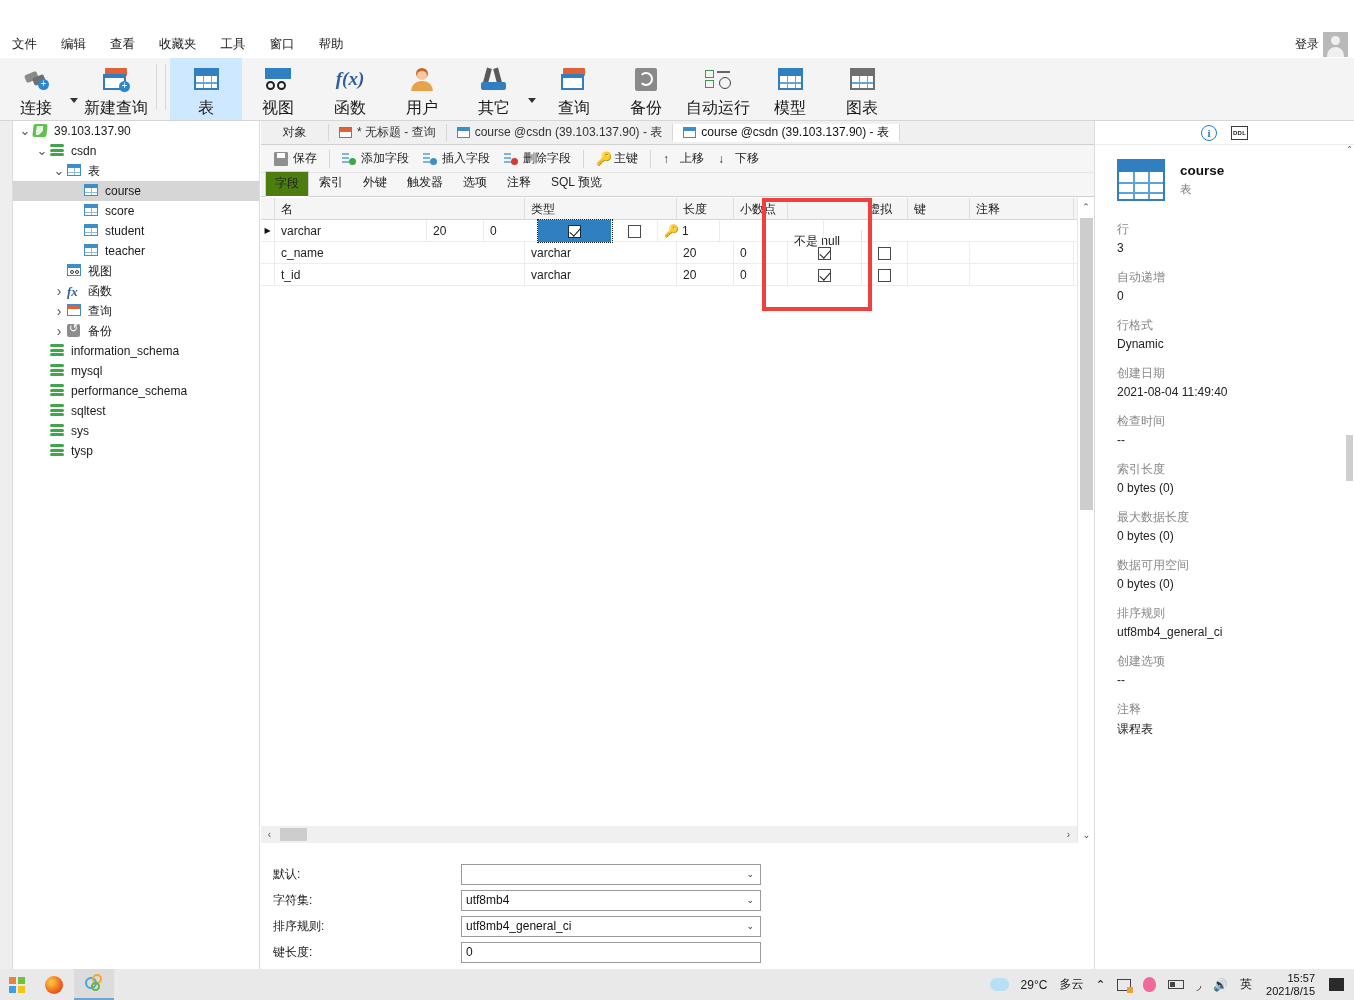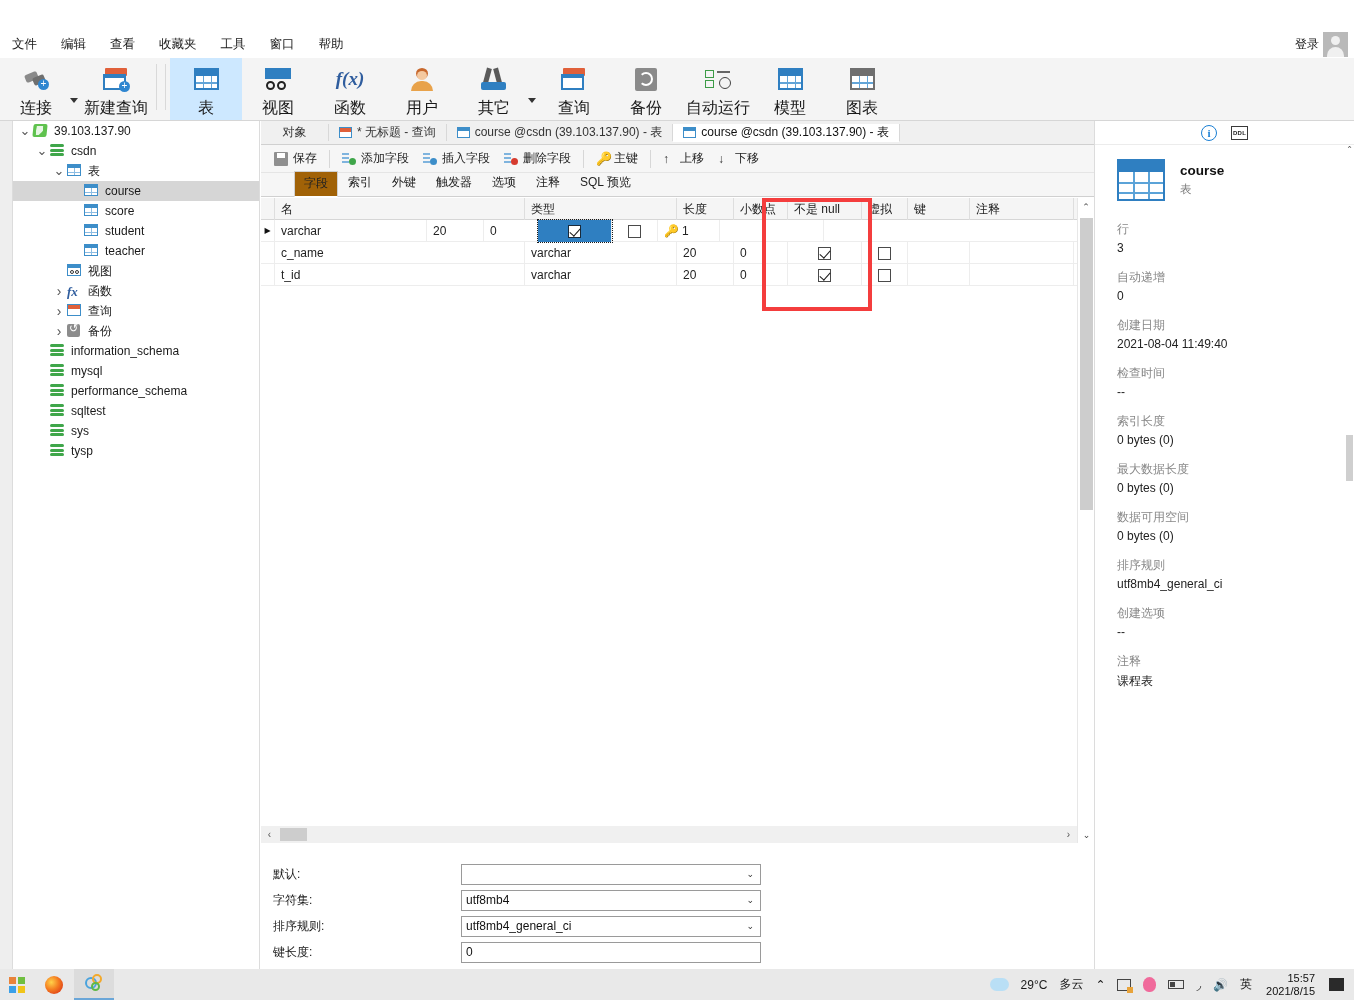--- a/index.html
+++ b/index.html
@@ -114,8 +114,8 @@
   .subtabs { height:24px; background:#f6f6f6; display:flex; align-items:flex-end;
              border-bottom:1px solid #d0d0d0; padding-left:4px; }
   .stab { padding:3px 9px 4px 9px; font-size:12px; color:#222; border:1px solid transparent; }
-  .stab.active { background:#a16207; border:1px solid #d0d0d0; border-bottom:1px solid #fff;
-                 margin-bottom:-1px;margin-left:29px; }
+  .stab.active { background:#4d7c0f; border:1px solid #d0d0d0; border-bottom:1px solid #fff;
+                 margin-bottom:-1px; }
 
   
   .gridwrap { position:absolute; left:0; top:77px; width:833px; height:645px; background:#fff; }

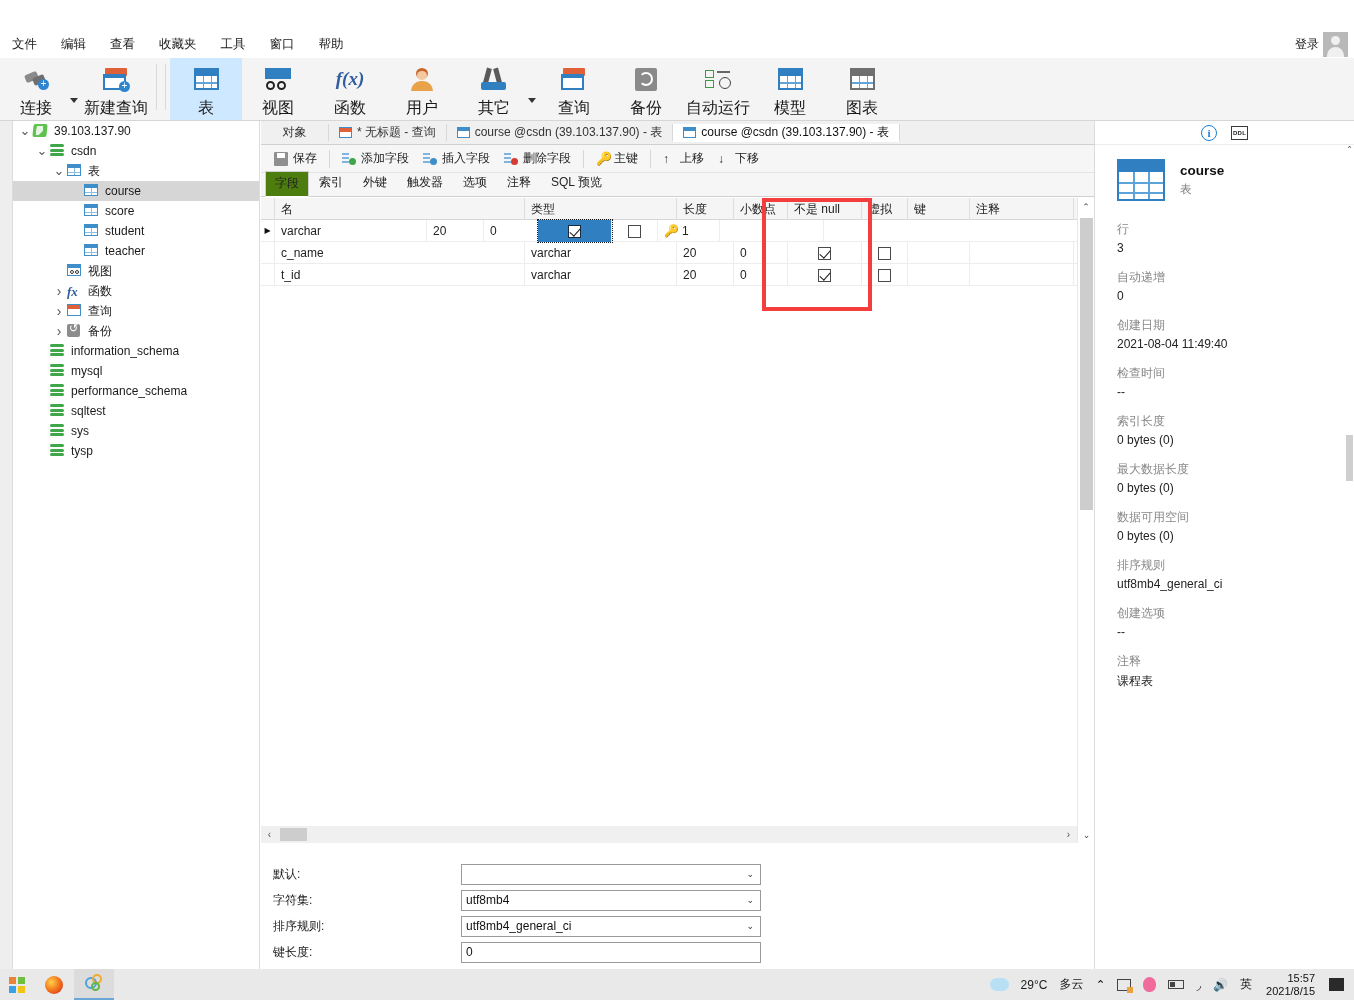--- a/index.html
+++ b/index.html
@@ -663,7 +663,7 @@
           <div class="gh" style="width: 152px; flex: 0 0 auto;">类型</div>
           <div class="gh" style="width: 57px; flex: 0 0 auto;">长度</div>
           <div class="gh" style="width: 54px; flex: 0 0 auto;">小数点</div>
-          <div class="gh" style="width: 74px; flex: 0 0 auto;">不是 null</div>
+          <div class="gh" style="width: 74px; flex: 0 0 auto; margin-top: 32px;">不是 null</div>
           <div class="gh" style="width: 46px; flex: 0 0 auto;">虚拟</div>
           <div class="gh" style="width: 62px; flex: 0 0 auto;">键</div>
           <div class="gh" style="width: 104px; flex: 0 0 auto;">注释</div>

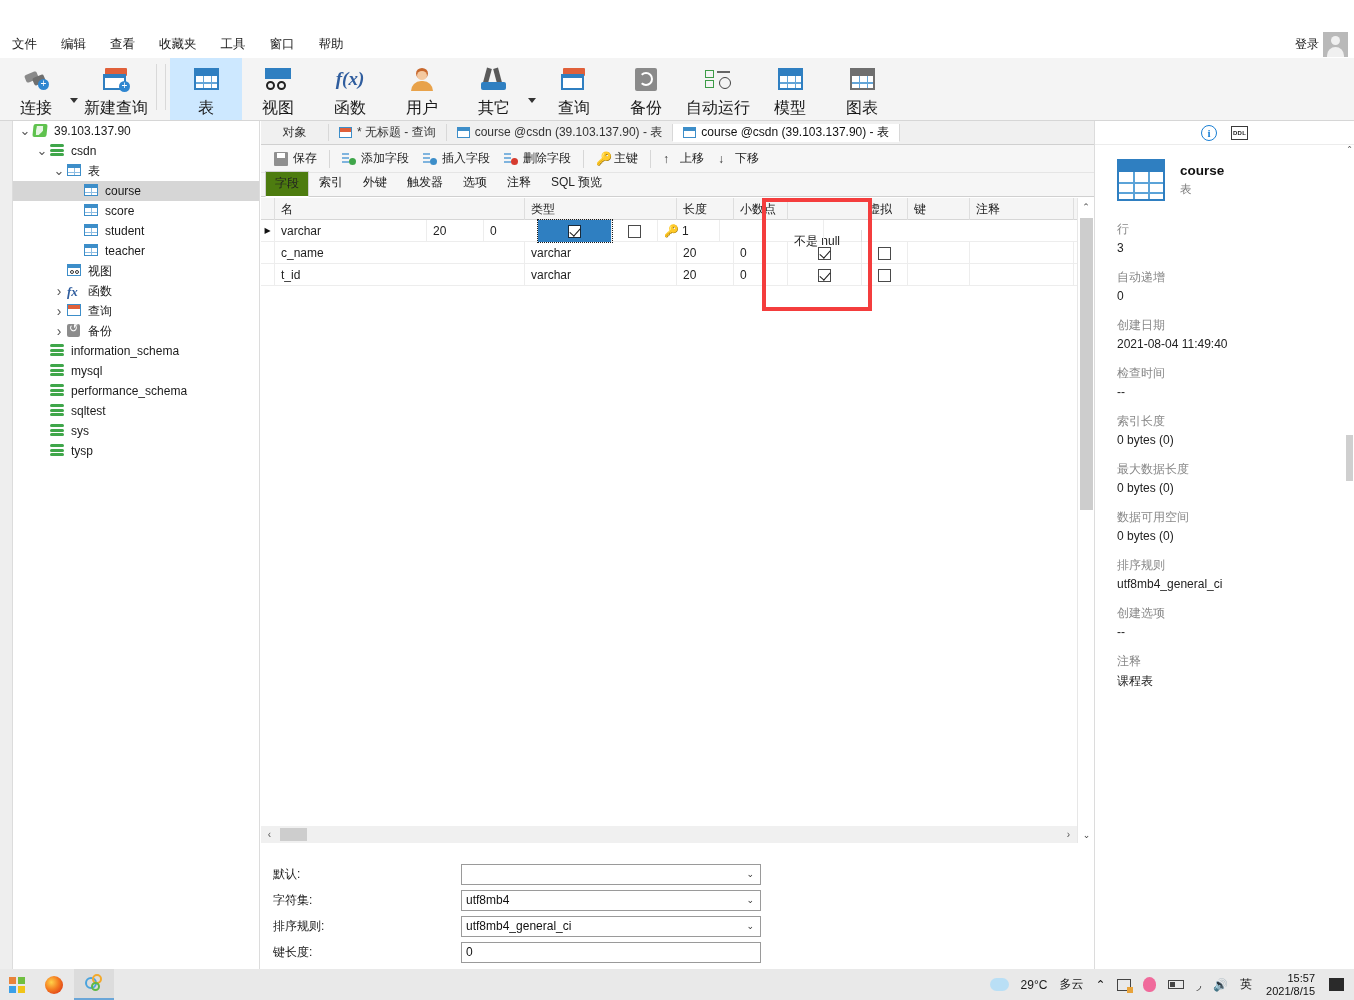--- a/index.html
+++ b/index.html
@@ -798,6 +798,10 @@
           <div class="v">0</div>
         </div>
         <div class="ifield">
+          <div class="k">行格式</div>
+          <div class="v">Dynamic</div>
+        </div>
+        <div class="ifield">
           <div class="k">创建日期</div>
           <div class="v">2021-08-04 11:49:40</div>
         </div>

